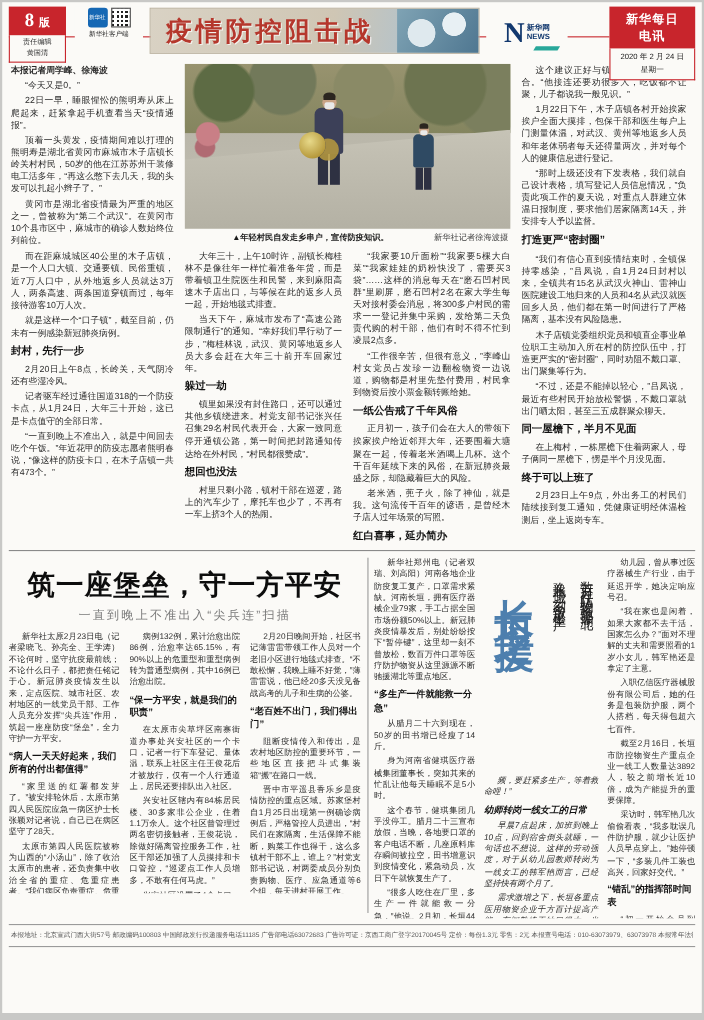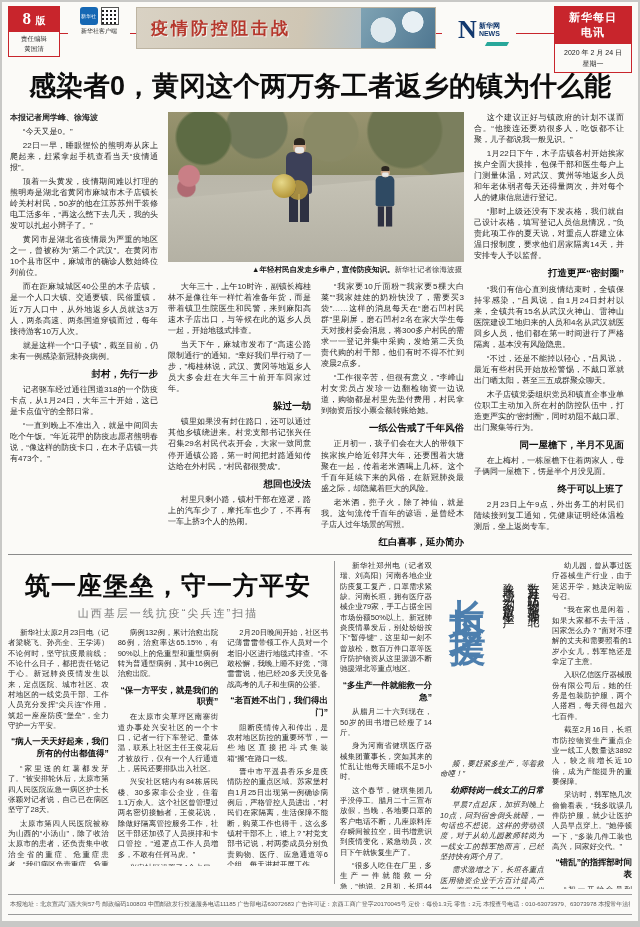--- a/index.html
+++ b/index.html
@@ -25,7 +25,7 @@
       background-blend-mode:screen; border:1px solid #555; }
   .qr-label { font-size:6px; margin-top:2px; color:#222; }
   .banner { position:relative; flex:0 0 300px; height:42px; margin-top:1px; background:linear-gradient(100deg,#d9d2c4 0%,#cfc6b4 55%,#b9c3c6 75%,#8fa9b6 88%,#6f92a6 100%); border:1px solid #bdb4a2; display:flex; align-items:center; overflow:hidden; }
-  .banner-title { font-size:17px; font-weight:900; color:#b5372c; letter-spacing:3px; padding-left:14px; text-shadow:1px 1px 0 rgba(255,255,255,.7); font-family:"Liberation Serif","DejaVu Serif",serif; }
+  .banner-title { font-size:24px; font-weight:900; color:#b5372c; letter-spacing:3px; padding-left:14px; text-shadow:1px 1px 0 rgba(255,255,255,.7); font-family:"Liberation Serif","DejaVu Serif",serif; }
   .banner-photo { position:absolute; right:0; top:0; width:74px; height:100%; background:
       radial-gradient(circle at 70% 35%, #e8f0f4 0 18%, transparent 19%),
       radial-gradient(circle at 30% 55%, #dfe9ee 0 22%, transparent 23%),

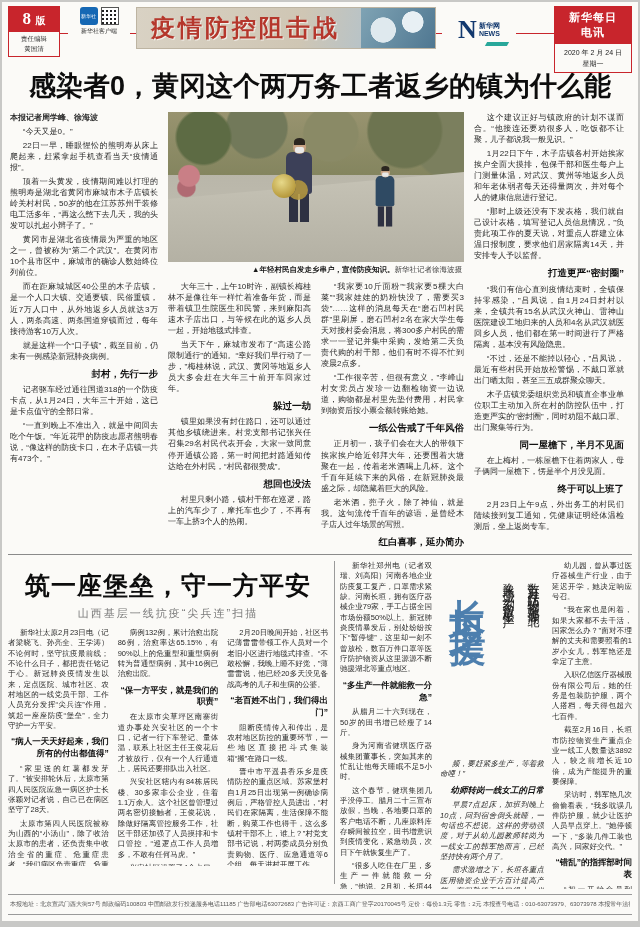--- a/index.html
+++ b/index.html
@@ -148,7 +148,6 @@
     </div>
   </div>
 
-  <div class="main-headline">感染者0，黄冈这个两万务工者返乡的镇为什么能</div>
 
   <div class="main-article">
     <div class="col mcol1">

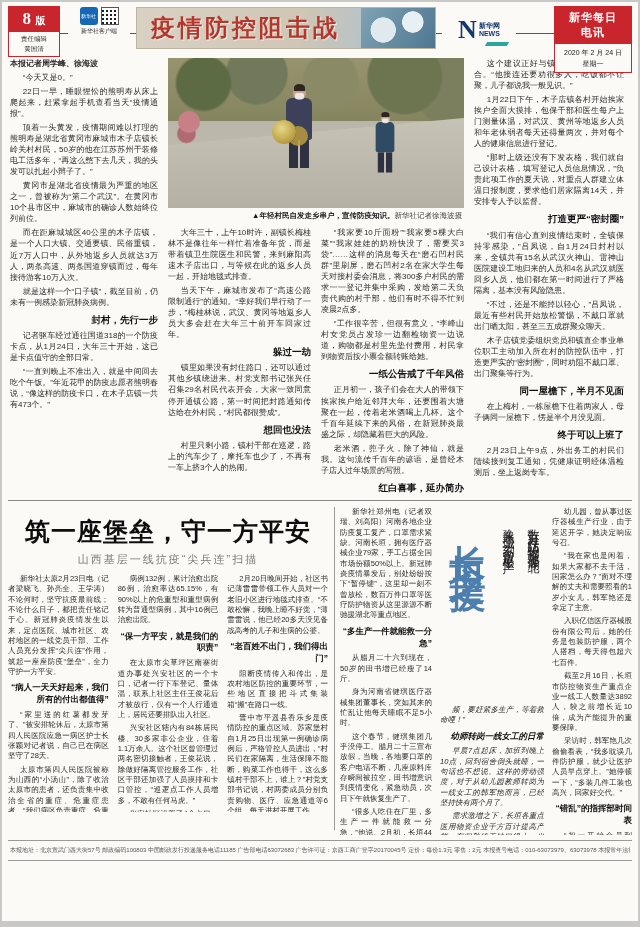--- a/index.html
+++ b/index.html
@@ -71,7 +71,7 @@
   .fig .gong { position:absolute; left:-14px; top:34px; width:24px; height:24px; border-radius:50%; background:radial-gradient(circle at 40% 35%, #e7d98a, #b89b3e 70%, #8a7227); box-shadow:14px 4px 0 -2px rgba(184,155,62,.85); }
   .fig.f2 { left:204px; top:44px; transform:scale(.72); }
   .fig.f2 .body { background:#2f4a63; }
-  .photo-caption { font-size:7.5px; font-weight:bold; padding:3px 2px 4px; color:#1a1a1a; text-align:right; flex:0 0 16px; }
+  .photo-caption { font-size:7.5px; font-weight:bold; padding:3px 2px 4px; color:#1a1a1a; text-align:center; flex:0 0 16px; }
   .photo-caption .credit { font-weight:normal; color:#444; float:right; }
   .msub { display:flex; gap:10px; flex:1; overflow:hidden; margin-top:2px; }
   .msub .col { flex:1; }

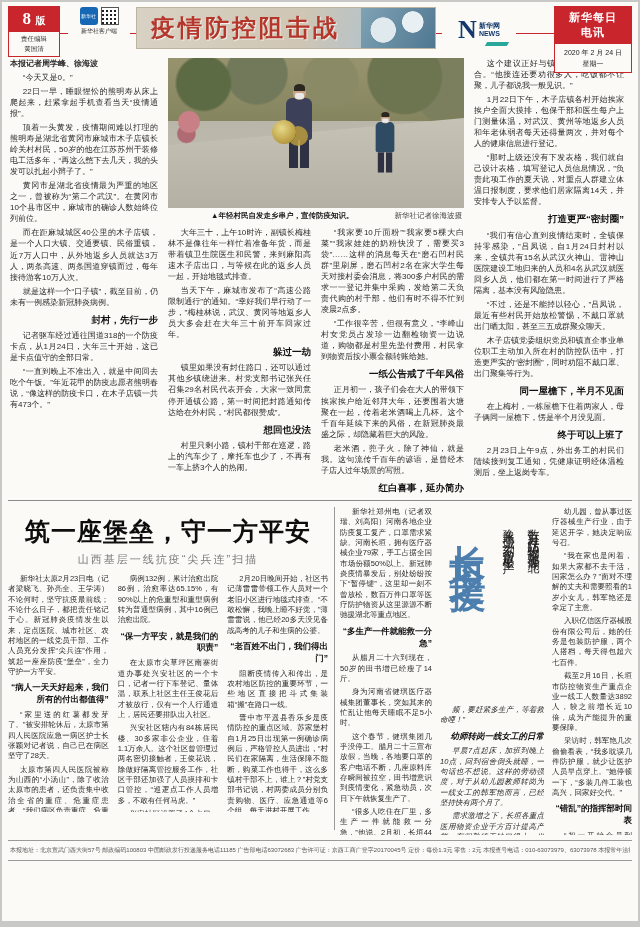--- a/index.html
+++ b/index.html
@@ -45,7 +45,7 @@
   .main-article { display:flex; gap:10px; height:436px; overflow:hidden; padding:0 2px; }
   .col { overflow:hidden; font-size:8px; line-height:1.38; text-align:justify; color:#2a2a2a; }
   .col p { margin-bottom:3px; text-indent:1.6em; }
-  .col h4 { font-size:9.5px; text-align:right; margin:5px 0 4px; color:#111; text-indent:0; }
+  .col h4 { font-size:9.5px; text-align:left; margin:5px 0 4px; color:#111; text-indent:0; }
   .mcol1 { flex:0 0 148px; }
   .mmiddle { flex:0 0 296px; display:flex; flex-direction:column; }
   .mcol4 { flex:0 0 150px; }

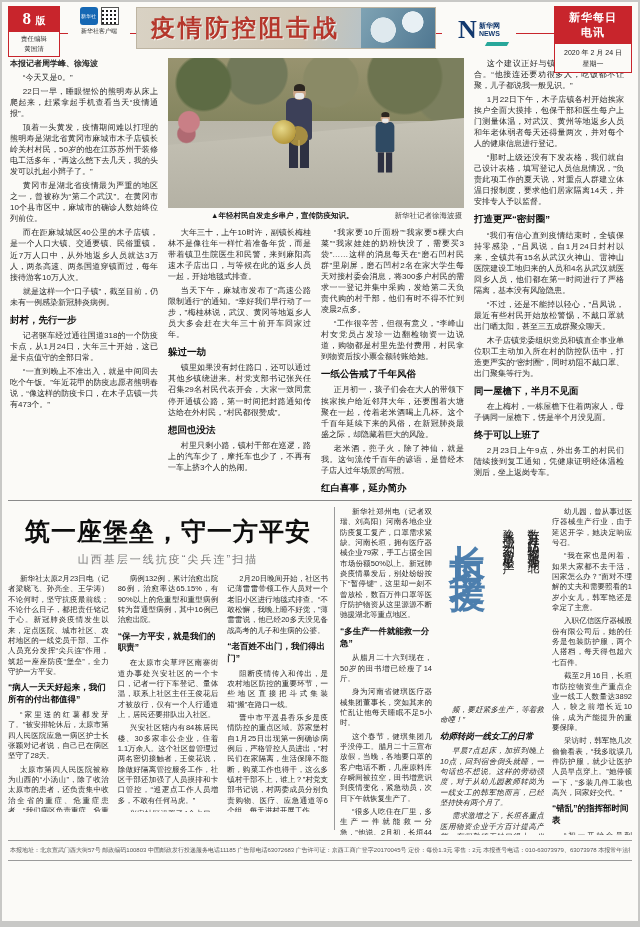--- a/index.html
+++ b/index.html
@@ -160,6 +160,7 @@
           <p>而在距麻城城区40公里的木子店镇，是一个人口大镇、交通要镇、民俗重镇，近7万人口中，从外地返乡人员就达3万人，两条高速、两条国道穿镇而过，每年接待游客10万人次。</p>
           <p>就是这样一个“口子镇”，截至目前，仍未有一例感染新冠肺炎病例。</p>
           <h4>封村，先行一步</h4>
+          <p>2月20日上午8点，长岭关，天气阴冷还有些湿冷风。</p>
           <p>记者驱车经过通往国道318的一个防疫卡点，从1月24日，大年三十开始，这已是卡点值守的全部日常。</p>
           <p>“一直到晚上不准出入，就是中间回去吃个午饭。”年近花甲的防疫志愿者熊明春说，“像这样的防疫卡口，在木子店镇一共有473个。”</p>
         </div>

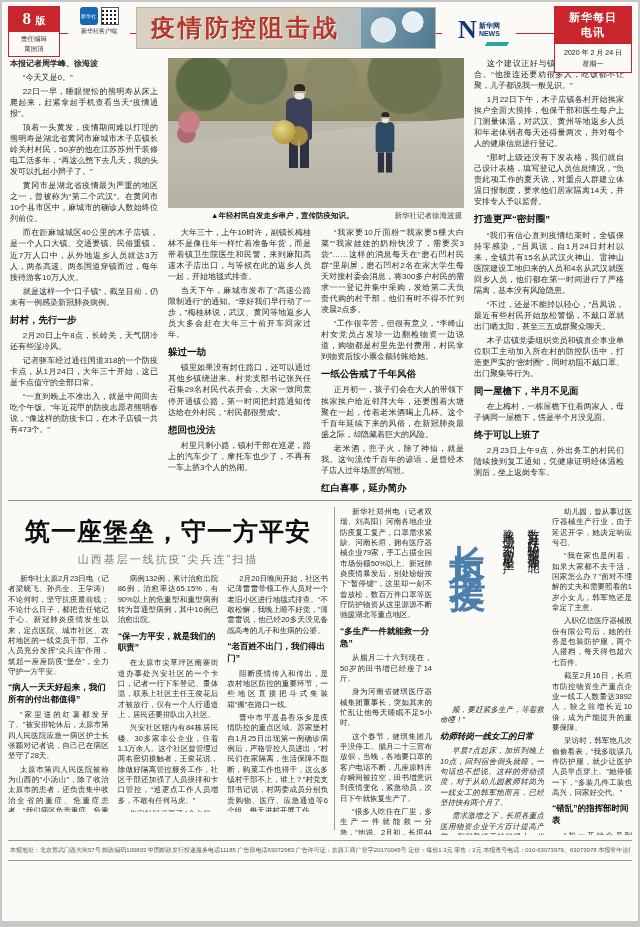--- a/index.html
+++ b/index.html
@@ -218,8 +218,8 @@
         <p>“那时上级还没有下发表格，我们就自己设计表格，填写登记人员信息情况，”负责此项工作的夏天说，对重点人群建立体温日报制度，要求他们居家隔离14天，并安排专人予以监督。</p>
         <h4>打造更严“密封圈”</h4>
         <p>“我们有信心直到疫情结束时，全镇保持零感染，”吕凤说，自1月24日封村以来，全镇共有15名从武汉火神山、雷神山医院建设工地归来的人员和4名从武汉就医回乡人员，他们都在第一时间进行了严格隔离，基本没有风险隐患。</p>
+        <p>木子店镇党委组织党员和镇直企事业单位职工主动加入所在村的防控队伍中，打造更严实的“密封圈”，同时劝阻不戴口罩、出门聚集等行为。</p>
         <p>“不过，还是不能掉以轻心，”吕凤说，最近有些村民开始放松警惕，不戴口罩就出门晒太阳，甚至三五成群聚众聊天。</p>
-        <p>木子店镇党委组织党员和镇直企事业单位职工主动加入所在村的防控队伍中，打造更严实的“密封圈”，同时劝阻不戴口罩、出门聚集等行为。</p>
         <h4>同一屋檐下，半月不见面</h4>
         <p>在上梅村，一栋屋檐下住着两家人，母子俩同一屋檐下，愣是半个月没见面。</p>
         <h4>终于可以上班了</h4>

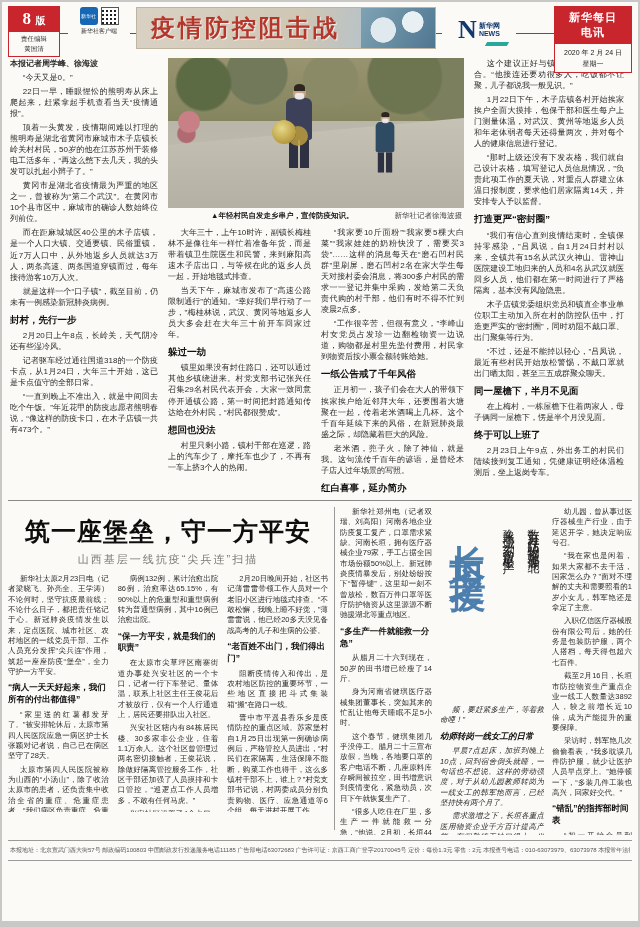--- a/index.html
+++ b/index.html
@@ -230,7 +230,7 @@
   <div class="bottom">
     <div class="b-left">
       <div class="b-headline">筑一座堡垒，守一方平安</div>
-      <div class="b-subtitle">山西基层一线抗疫“尖兵连”扫描</div>
+      <div class="b-subtitle">一直到晚上不准出入“尖兵连”扫描</div>
       <div class="b-cols">
         <div class="col">
             <p>新华社太原2月23日电（记者梁晓飞、孙亮全、王学涛）不论何时，坚守抗疫最前线；不论什么日子，都把责任铭记于心。新冠肺炎疫情发生以来，定点医院、城市社区、农村地区的一线党员干部、工作人员充分发挥“尖兵连”作用，筑起一座座防疫“堡垒”，全力守护一方平安。</p>

